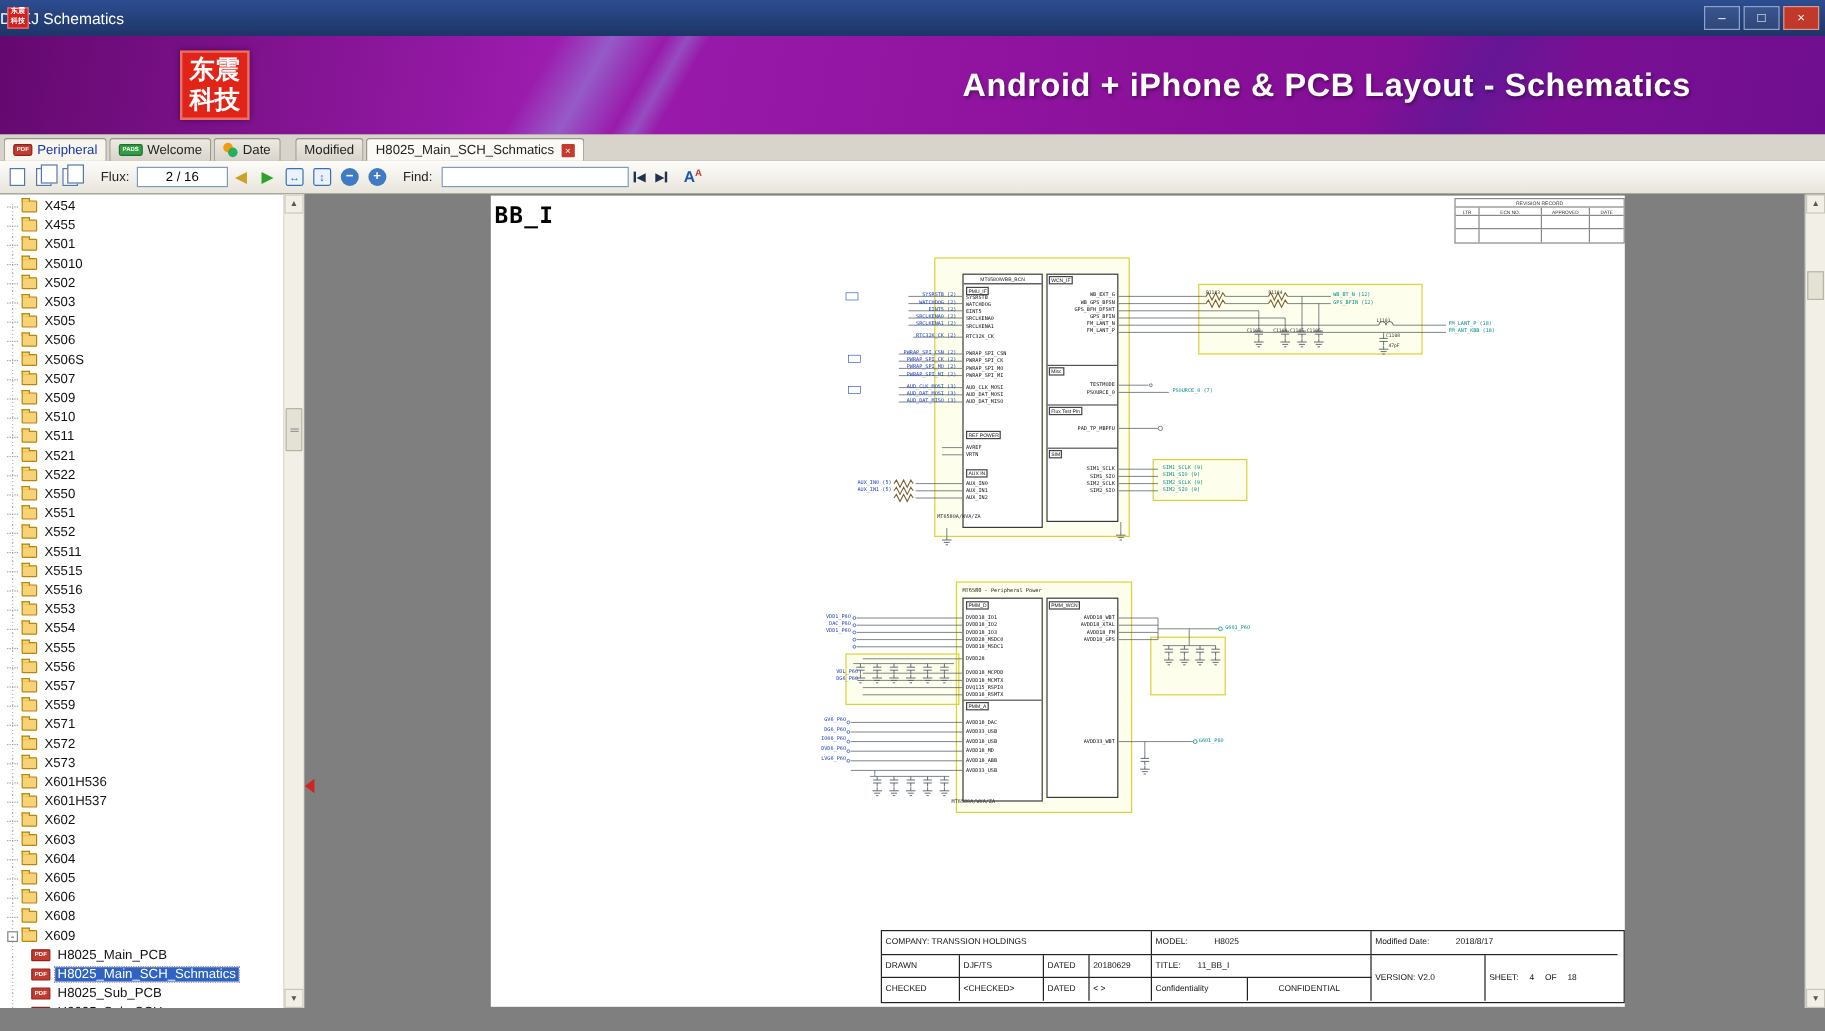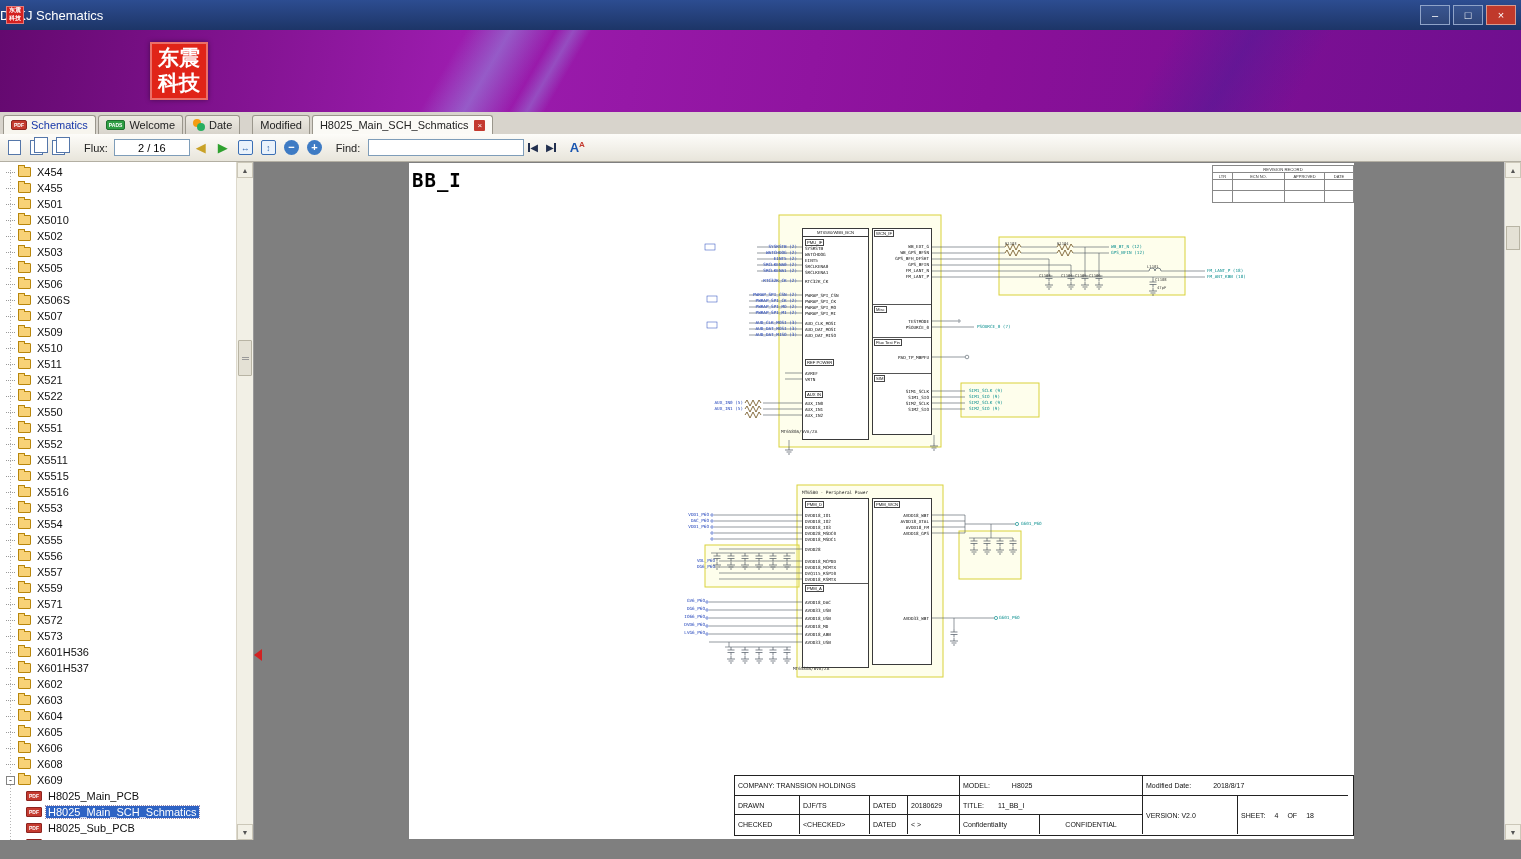--- a/index.html
+++ b/index.html
@@ -167,6 +167,7 @@
       <span>东震</span>
       <span>科技</span>
     </div>
+    <div class="tagline">Android + iPhone &amp; PCB Layout - Schematics</div>
   </div>
 
   <div class="tabbar">

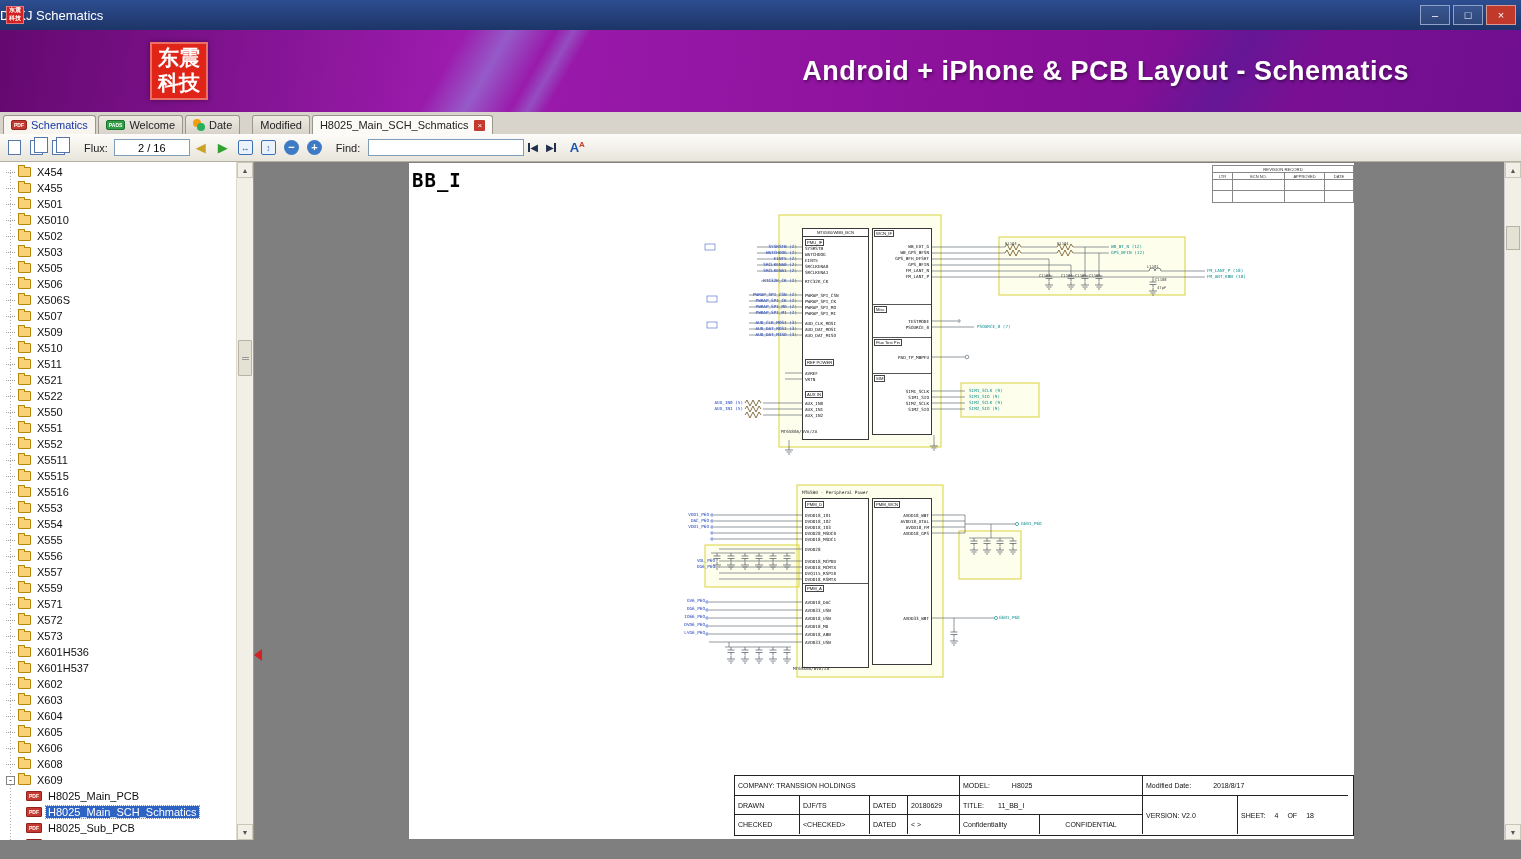--- a/index.html
+++ b/index.html
@@ -173,7 +173,7 @@
   <div class="tabbar">
     <div class="tab active">
       <span class="badge pdf">PDF</span>
-      <span class="blue">Schematics</span>
+      <span class="blue">Peripheral</span>
     </div>
     <div class="tab">
       <span class="badge pads">PADS</span>

